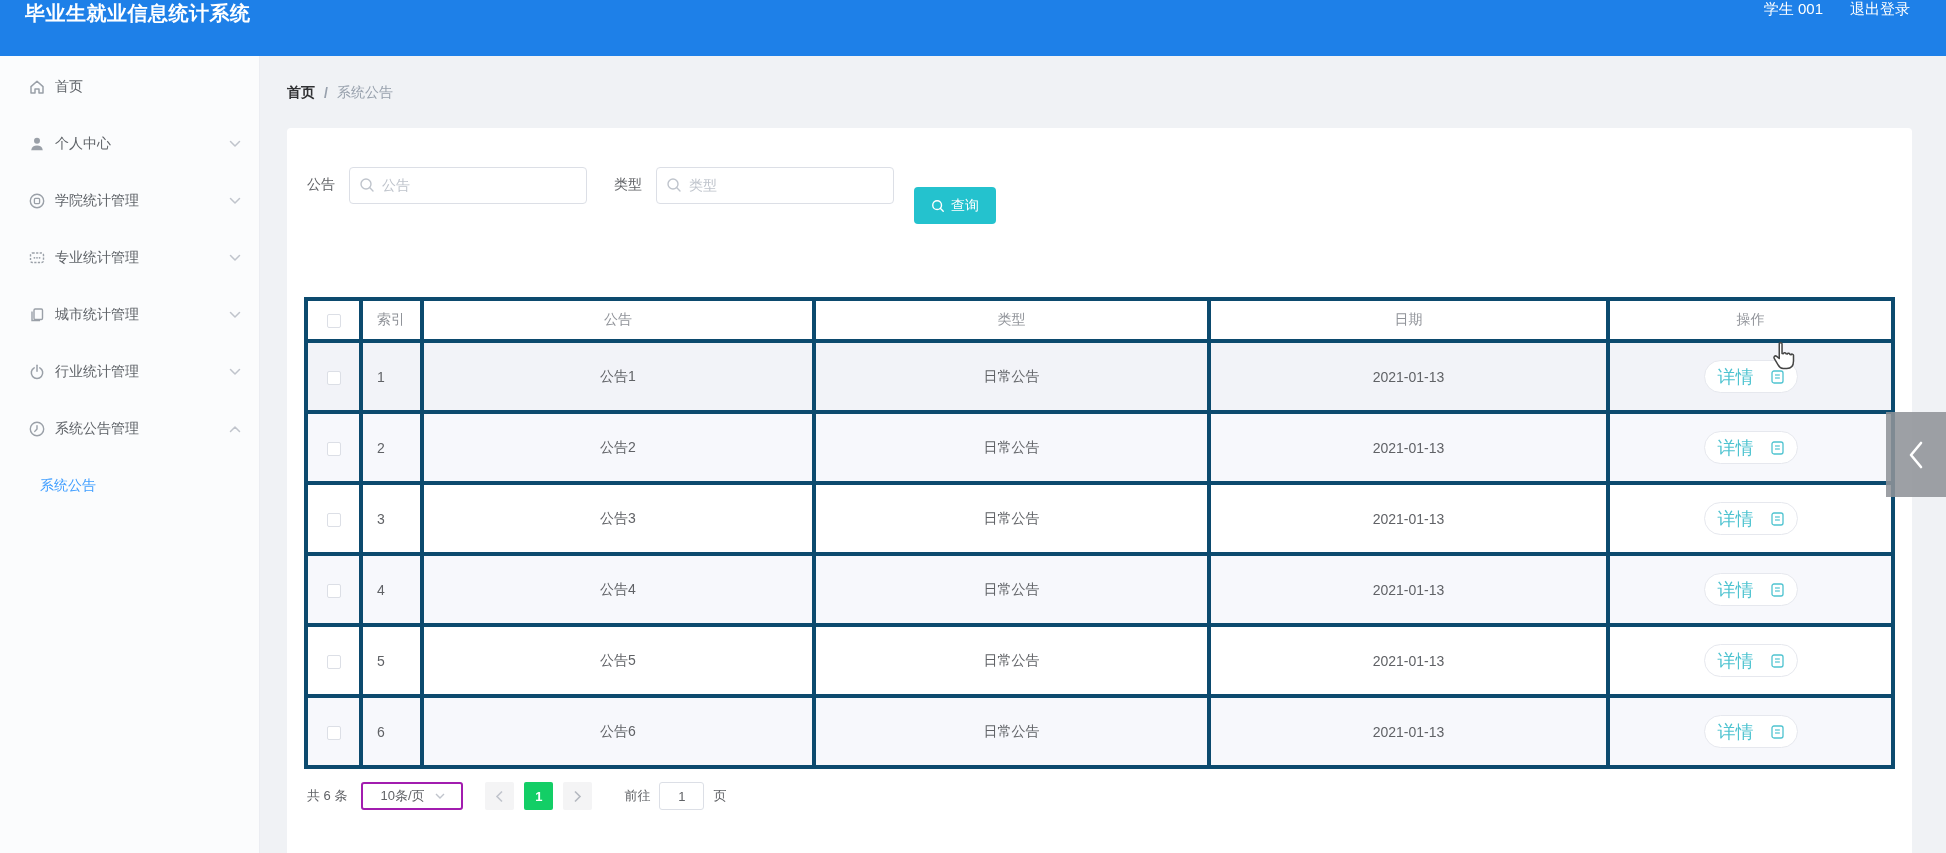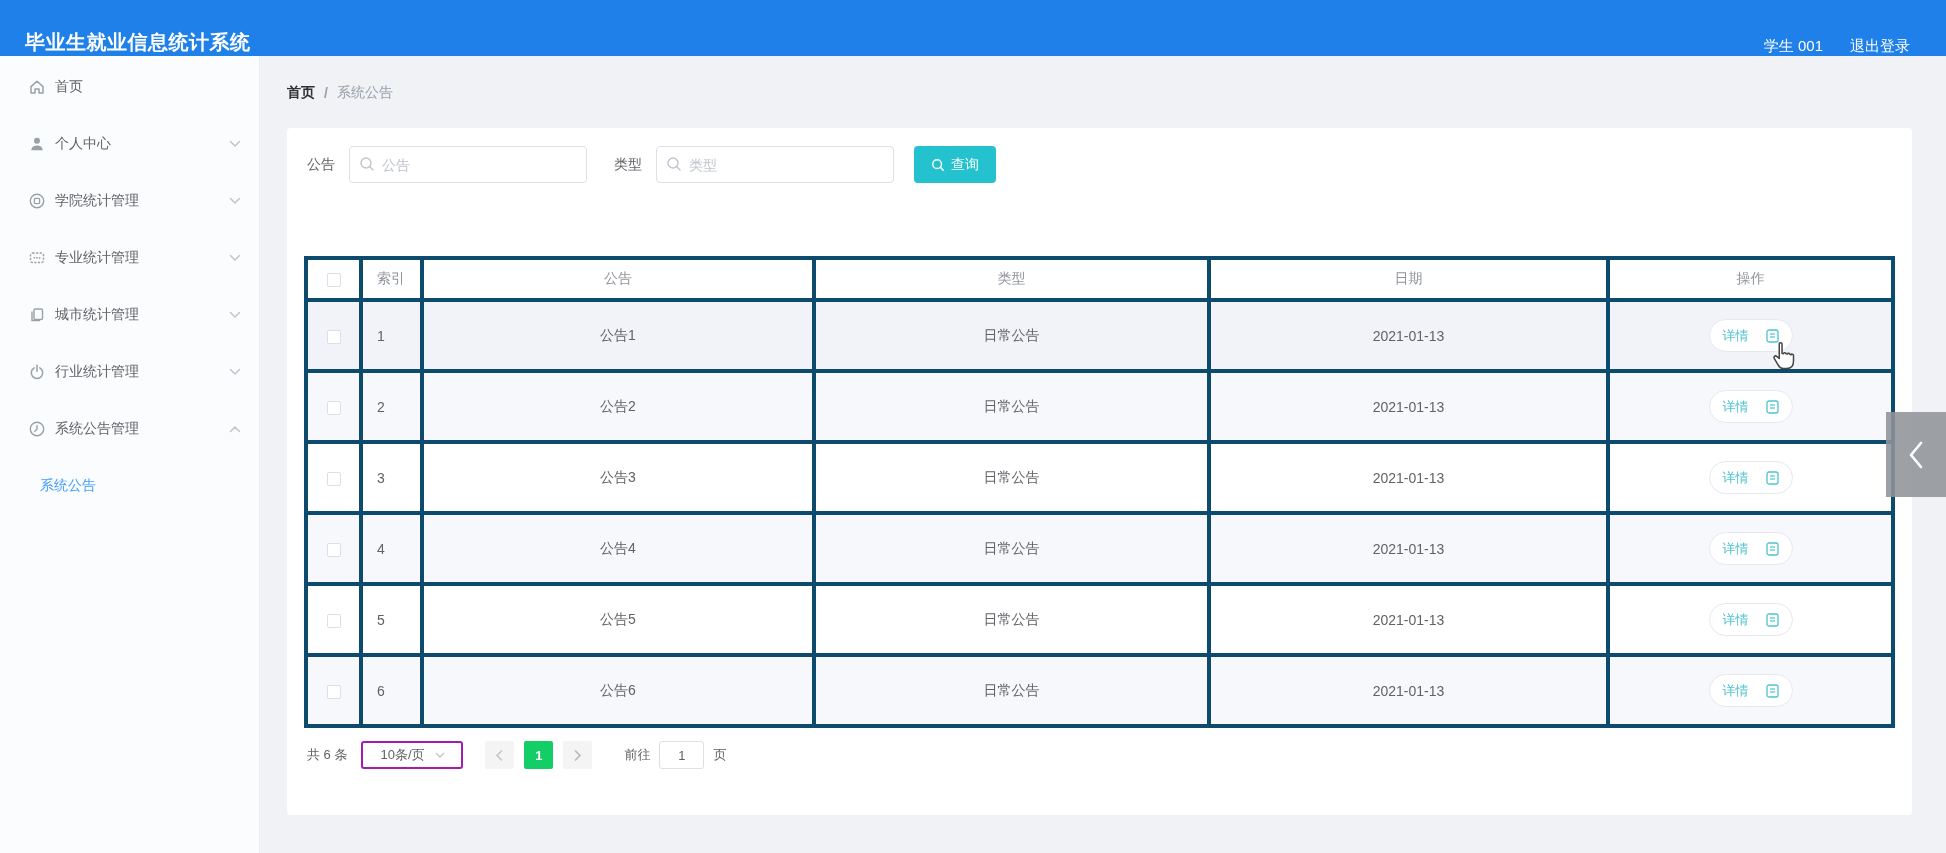--- a/index.html
+++ b/index.html
@@ -8,7 +8,7 @@
 
   
   .hdr { position:fixed; left:0; top:0; width:100%; height:56px; background:#1e80e8;
-    display:flex; align-items:flex-end; justify-content:space-between; padding:0 36px 0 25px; z-index:30; }
+    display:flex; align-items:flex-start; justify-content:space-between; padding:0 36px 0 25px; z-index:30; }
   .hdr-title { color:#fff; font-size:20px; font-weight:bold; letter-spacing:.5px; }
   .hdr-right { display:flex; align-items:center; gap:27px; }
   .hdr-right span { color:#fff; font-size:15px; cursor:pointer; }

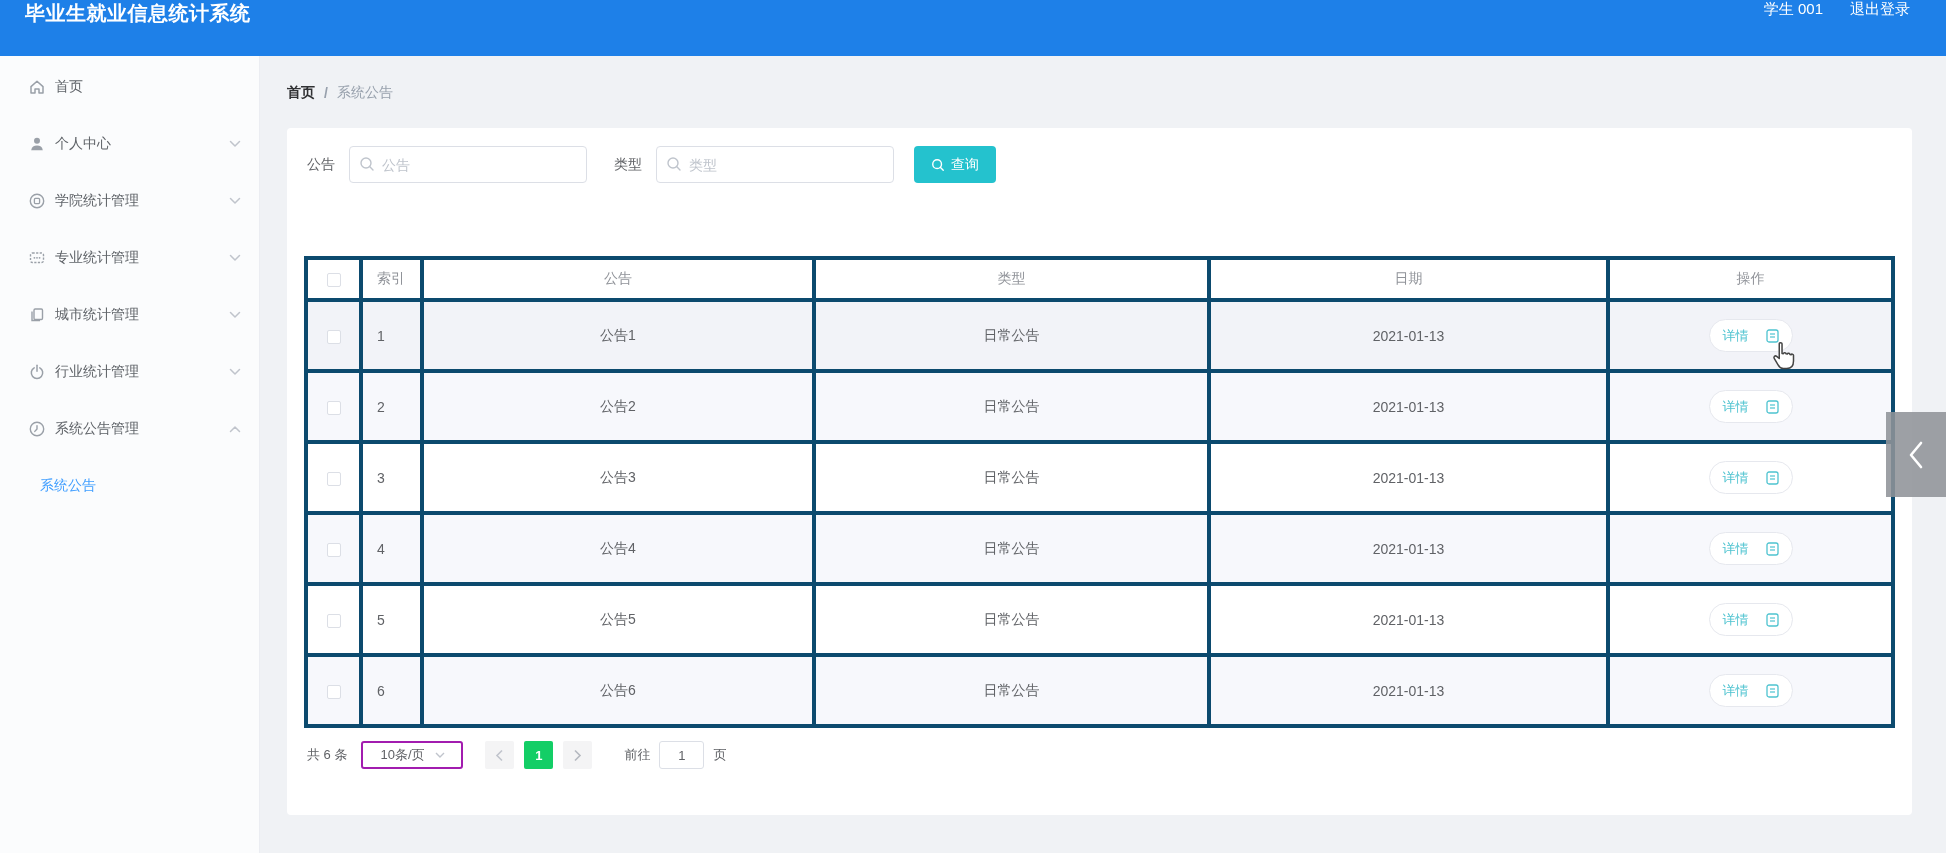--- a/index.html
+++ b/index.html
@@ -44,7 +44,7 @@
   .inp-wrap input::placeholder { color:#bfc4cc; }
   .btn-query { height:37px; padding:0 17px; background:#24c2ce; color:#fff; border:none;
     border-radius:4px; font-size:14px; display:inline-flex; align-items:center; gap:6px;
-    cursor:pointer; margin-left:-7px; font-family:"Liberation Sans", sans-serif; }
+    cursor:pointer; margin-left:-7px; font-family:"Liberation Sans", sans-serif;margin-top:41px; }
 
   
   table { width:100%; border-collapse:collapse; table-layout:fixed;

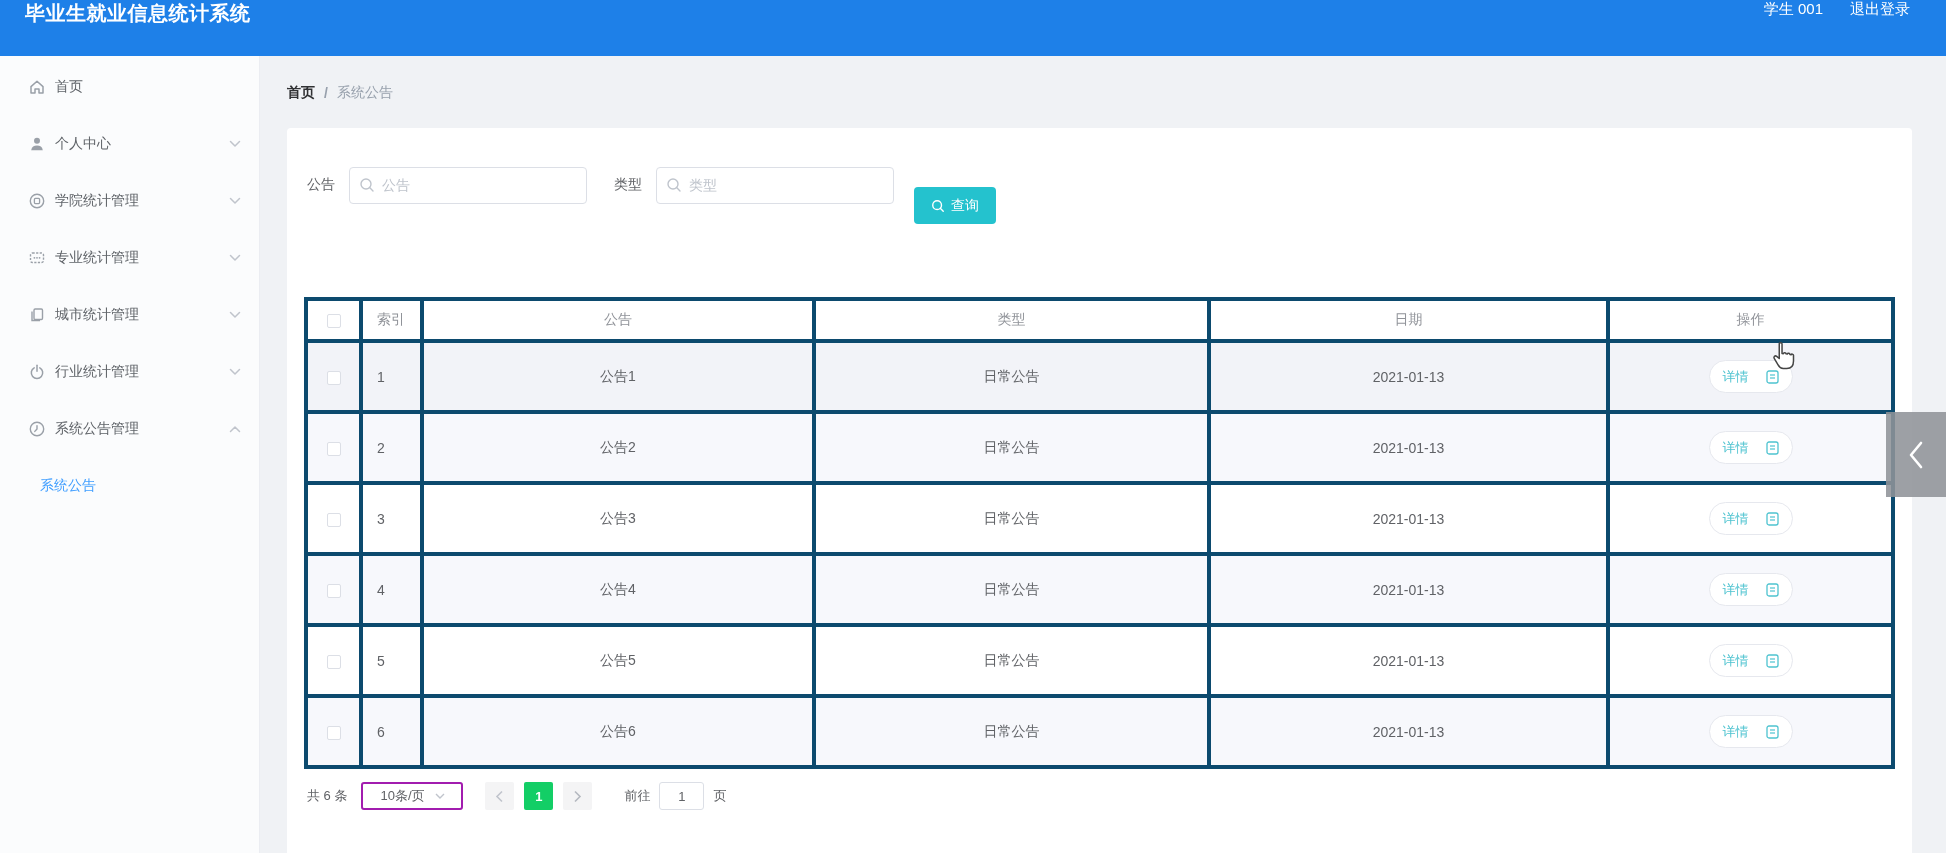--- a/index.html
+++ b/index.html
@@ -60,7 +60,7 @@
   .cb { display:inline-block; width:14px; height:14px; border:1px solid #dcdfe6;
     border-radius:2px; background:#fff; cursor:pointer; vertical-align:middle; }
   .btn-detail { height:33px; padding:0 13px; background:#fff; border:1px solid #e6e8ee;
-    border-radius:17px; color:#4ec3d0; font-size:13px; display:inline-flex; align-items:center;
+    border-radius:17px; color:#4ec3d0; font-size:18px; display:inline-flex; align-items:center;
     gap:17px; cursor:pointer; font-family:"Liberation Sans", sans-serif; }
 
   

